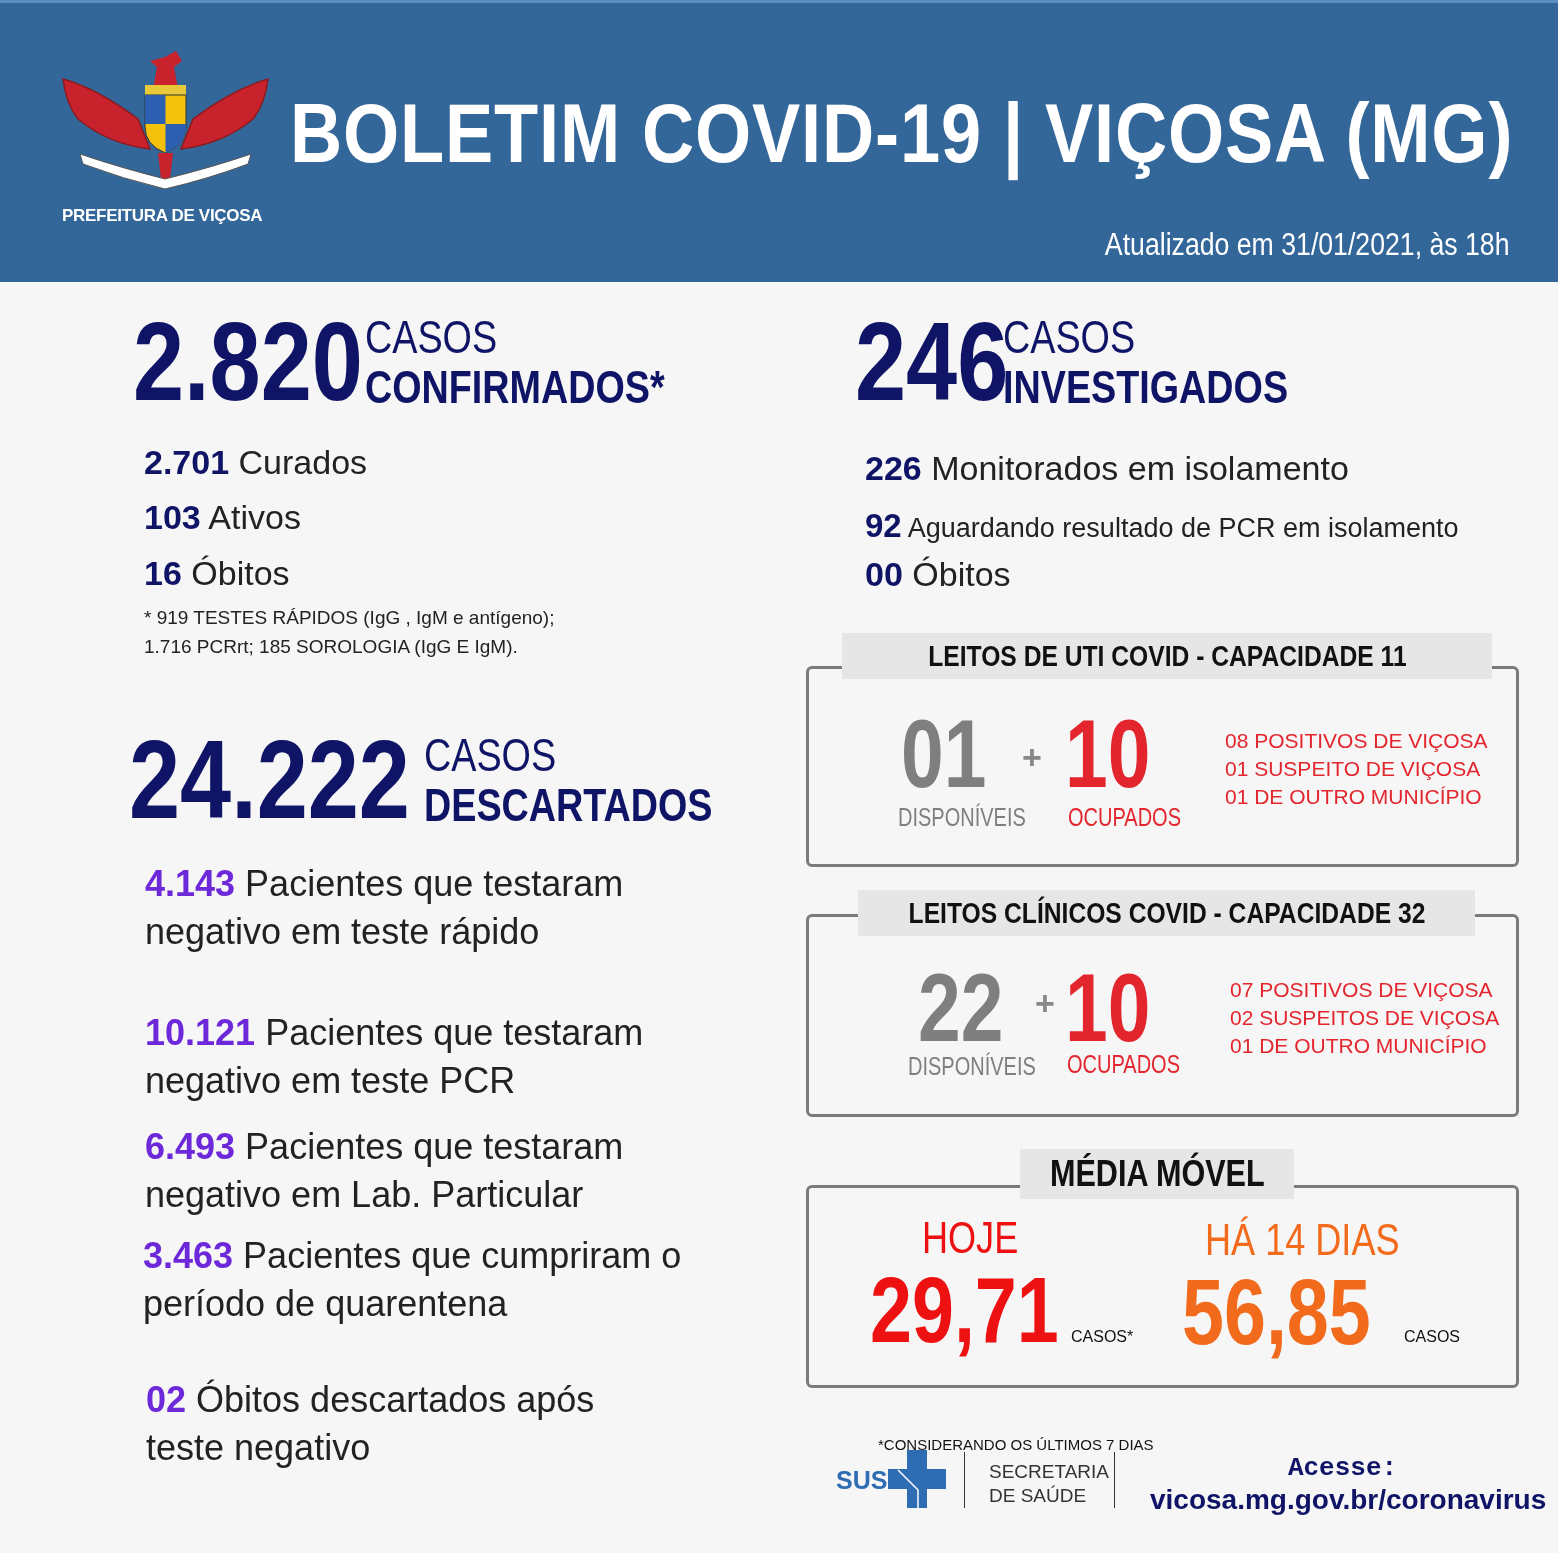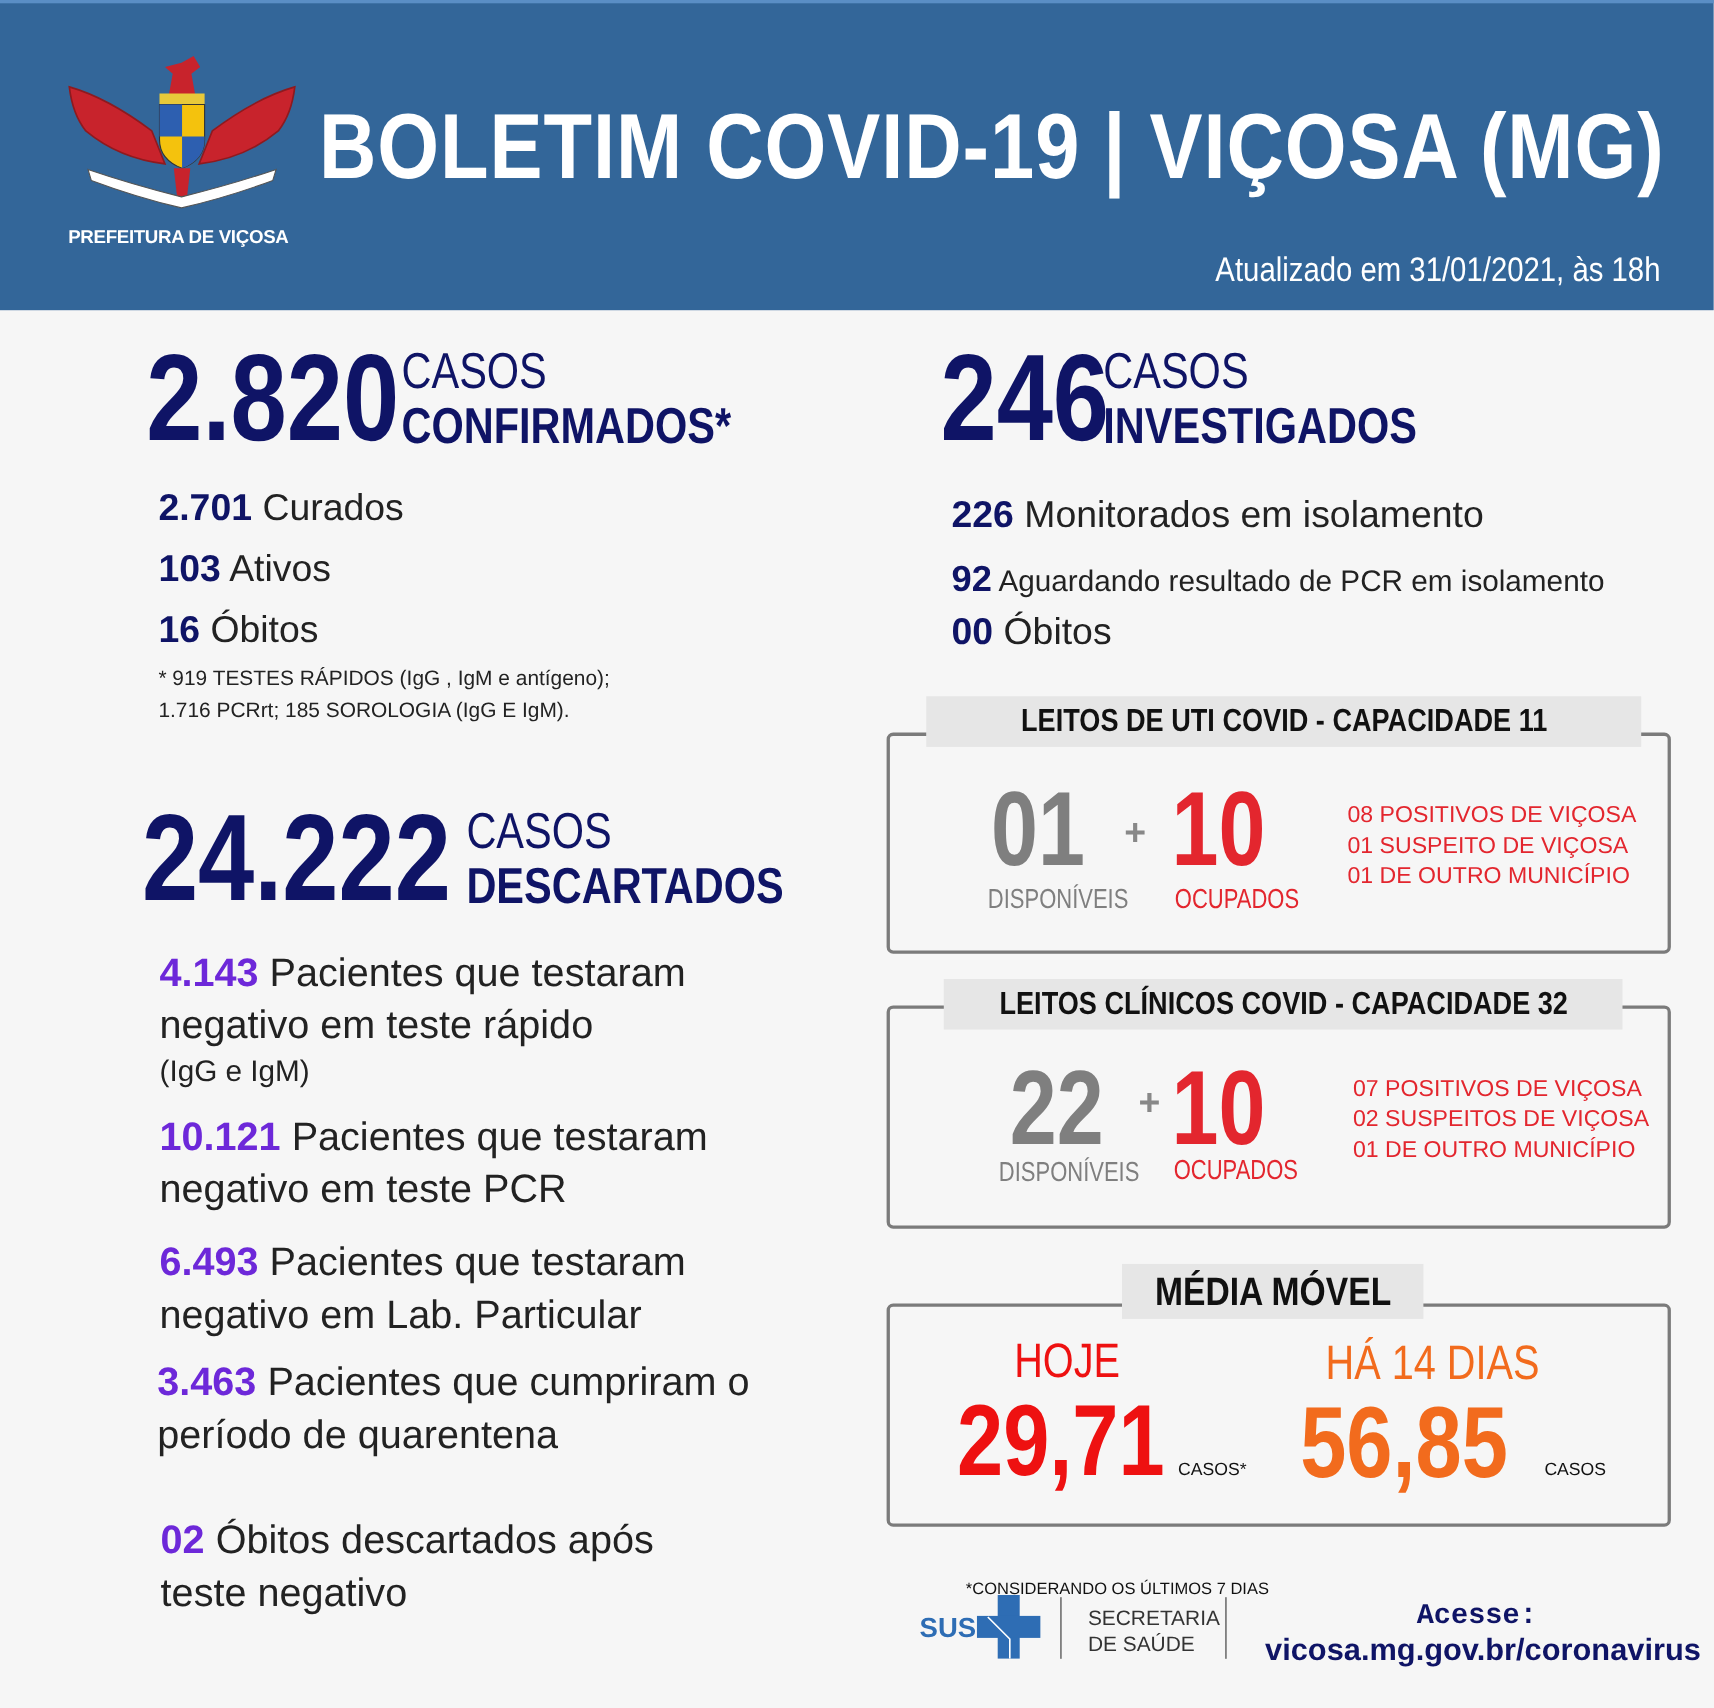--- a/index.html
+++ b/index.html
@@ -107,7 +107,6 @@
 
 <div class="desc" style="left:145px; top:860px; width:520px;">
   <b>4.143</b> <span>Pacientes que testaram negativo em teste rápido</span>
-  <small>(IgG e IgM)</small>
 </div>
 <div class="desc" style="left:145px; top:1009px; width:530px;">
   <b>10.121</b> <span>Pacientes que testaram negativo em teste PCR</span>

